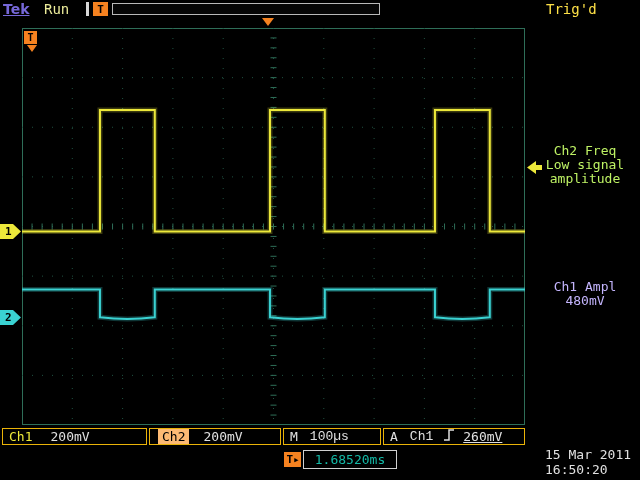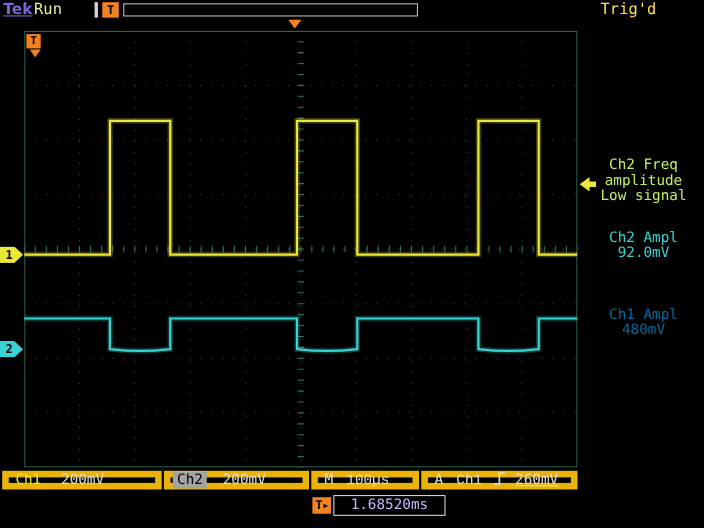--- a/index.html
+++ b/index.html
@@ -8,7 +8,7 @@
   
   .tek-logo{position:absolute;left:3px;top:1px;font-size:14px;font-weight:bold;
             color:#7668d8;text-decoration:underline;font-family:"DejaVu Sans",sans-serif;}
-  .run-status{position:absolute;left:31px;top:1px;font-size:14px;color:#ecec9a;}
+  .run-status{position:absolute;left:44px;top:1px;font-size:14px;color:#ecec9a;}
   .status-sep{position:absolute;left:86px;top:2px;width:3px;height:14px;background:#d8d8d8;}
   .t-badge{position:absolute;left:93px;top:2px;width:15px;height:14px;background:#f58220;
            color:#000;font-size:11px;font-weight:bold;display:flex;align-items:center;justify-content:center;}

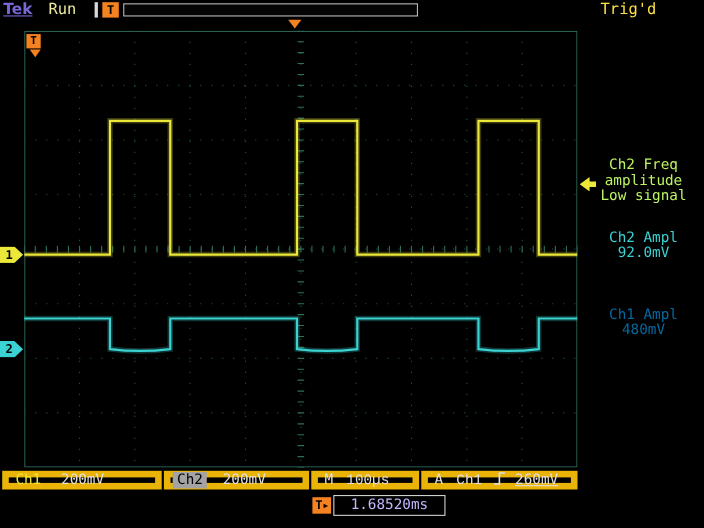--- a/index.html
+++ b/index.html
@@ -195,8 +195,8 @@
 
   <div class="meas meas-freq">
     <div>Ch2 Freq</div>
+    <div>Low signal</div>
     <div>amplitude</div>
-    <div>Low signal</div>
   </div>
   <div class="meas meas-ch2">
     <div>Ch2 Ampl</div>

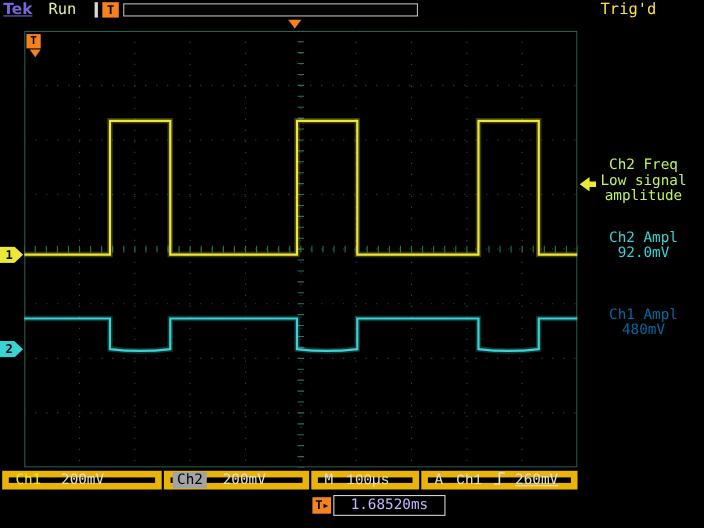--- a/index.html
+++ b/index.html
@@ -198,10 +198,6 @@
     <div>Low signal</div>
     <div>amplitude</div>
   </div>
-  <div class="meas meas-ch2">
-    <div>Ch2 Ampl</div>
-    <div>92.0mV</div>
-  </div>
   <div class="meas meas-ch1">
     <div>Ch1 Ampl</div>
     <div>480mV</div>

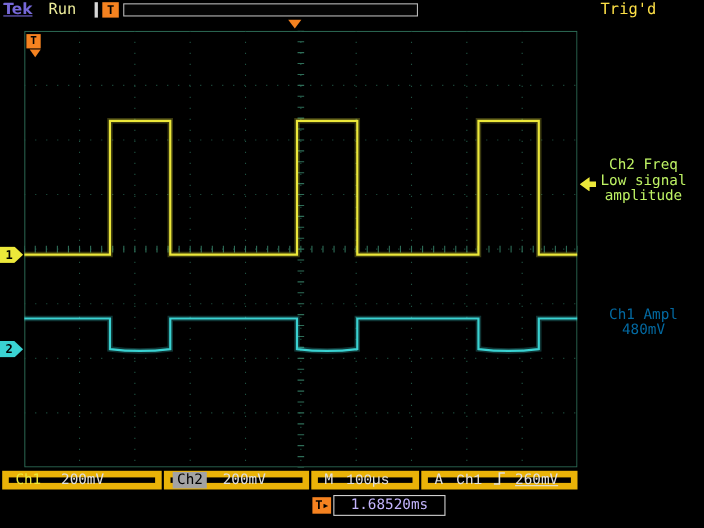--- a/index.html
+++ b/index.html
@@ -36,7 +36,7 @@
   .meas{position:absolute;left:532px;width:106px;text-align:center;font-size:13px;line-height:14px;}
   .meas-freq{top:144px;color:#bef264;}
   .meas-ch2{top:210px;color:#3ad2d2;}
-  .meas-ch1{top:280px;color:#0369a1;}
+  .meas-ch1{top:280px;color:#c4b5fd;}
   
   .sbox{position:absolute;top:428px;height:17px;border:6px solid #eab308;background:#000;
         box-sizing:border-box;display:flex;align-items:center;font-size:13px;color:#e0e0e0;}

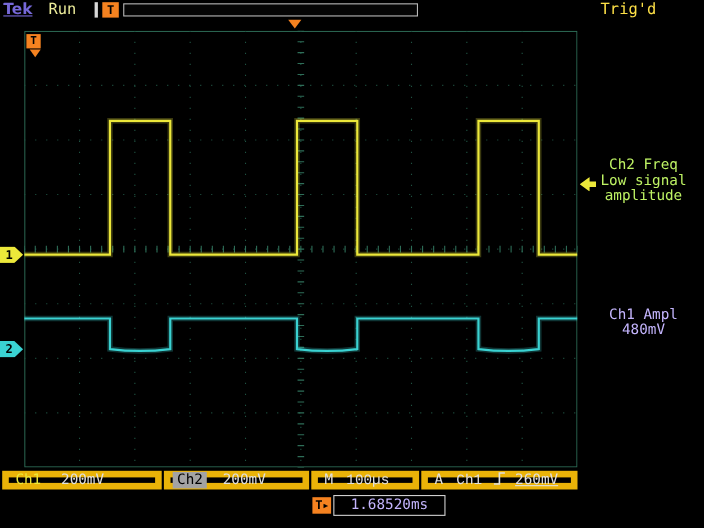--- a/index.html
+++ b/index.html
@@ -38,7 +38,7 @@
   .meas-ch2{top:210px;color:#3ad2d2;}
   .meas-ch1{top:280px;color:#c4b5fd;}
   
-  .sbox{position:absolute;top:428px;height:17px;border:6px solid #eab308;background:#000;
+  .sbox{position:absolute;top:428px;height:17px;border:1px solid #eab308;background:#000;
         box-sizing:border-box;display:flex;align-items:center;font-size:13px;color:#e0e0e0;}
   .sbox-ch1{left:2px;width:145px;}
   .sbox-ch2{left:149px;width:132px;}

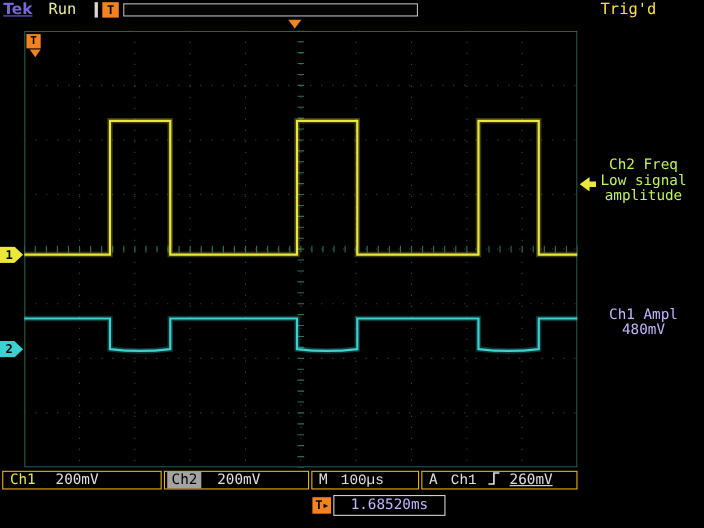--- a/index.html
+++ b/index.html
@@ -45,7 +45,7 @@
   .sbox-m{left:283px;width:98px;}
   .sbox-trig{left:383px;width:142px;}
   .yellow-text{color:#ece83a;}
-  .ch2-chip{background:#a3a3a3;color:#000;padding:0 4px;margin-left:2px;}
+  .ch2-chip{background:#fdba74;color:#000;padding:0 4px;margin-left:8px;}
   .ml6{margin-left:6px;} .ml8{margin-left:8px;text-decoration:underline;} .ml10{margin-left:10px;}
   .ml12{margin-left:12px;font-family:Liberation Mono, monospace;} .ml14{margin-left:14px;} .ml18{margin-left:18px;}
   

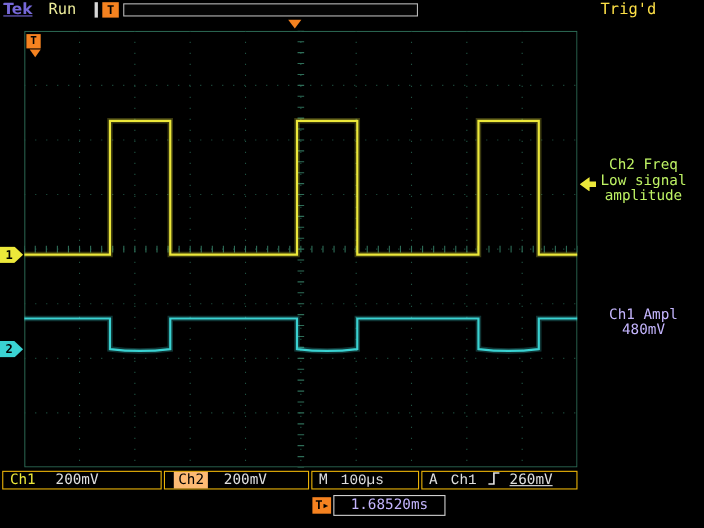--- a/index.html
+++ b/index.html
@@ -52,8 +52,8 @@
   .delay-badge{position:absolute;left:284px;top:452px;width:17px;height:15px;background:#f58220;
        color:#000;font-size:11px;font-weight:bold;display:flex;align-items:center;justify-content:center;gap:1px;}
   .delay-badge .arr{font-size:7px;}
-  .delay-box{position:absolute;left:303px;top:450px;width:102px;height:19px;border:1px solid #d0d0d0;
-       box-sizing:border-box;display:flex;align-items:center;justify-content:center;font-size:13px;color:#c4b5fd;}
+  .delay-box{position:absolute;left:303px;top:450px;width:94px;height:19px;border:1px solid #d0d0d0;
+       box-sizing:border-box;display:flex;align-items:center;justify-content:center;font-size:13px;color:#14b8a6;}
   .datetime{position:absolute;left:545px;top:447px;width:95px;font-size:13px;line-height:15px;color:#e0e0e0;}
 </style>
 </head>

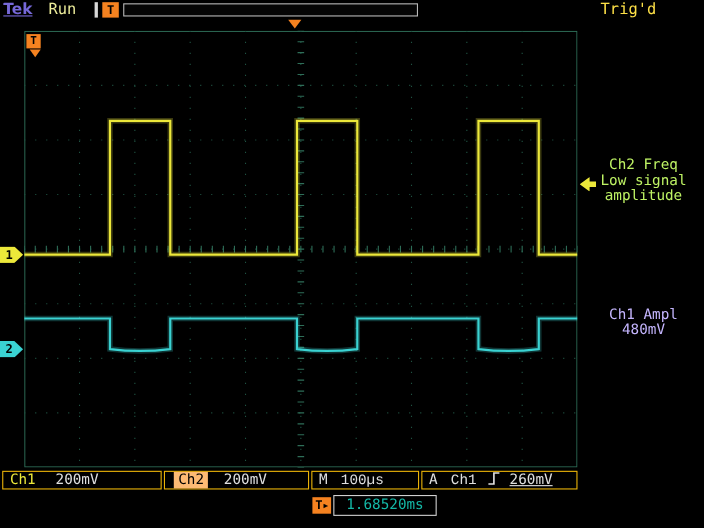--- a/index.html
+++ b/index.html
@@ -233,6 +233,10 @@
   <div class="delay-box">
     <span>1.68520ms</span>
   </div>
+  <div class="datetime">
+    <div>15 Mar 2011</div>
+    <div>16:50:20</div>
+  </div>
 
 </div>
 

